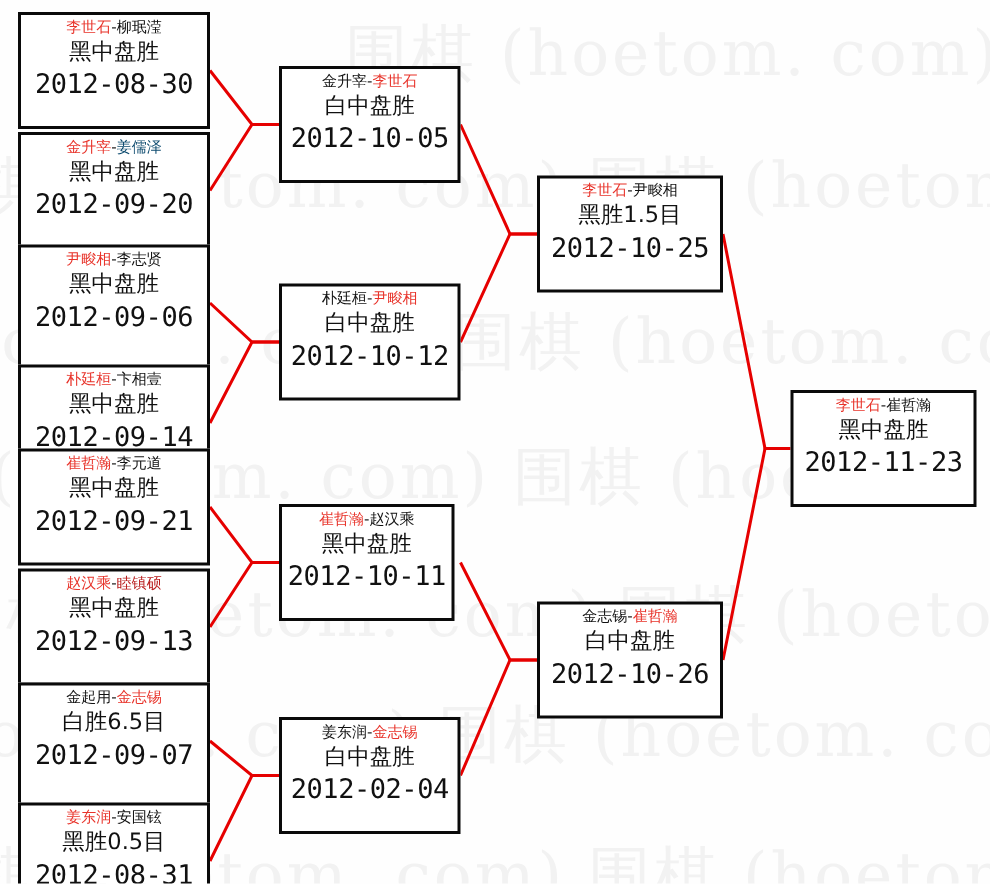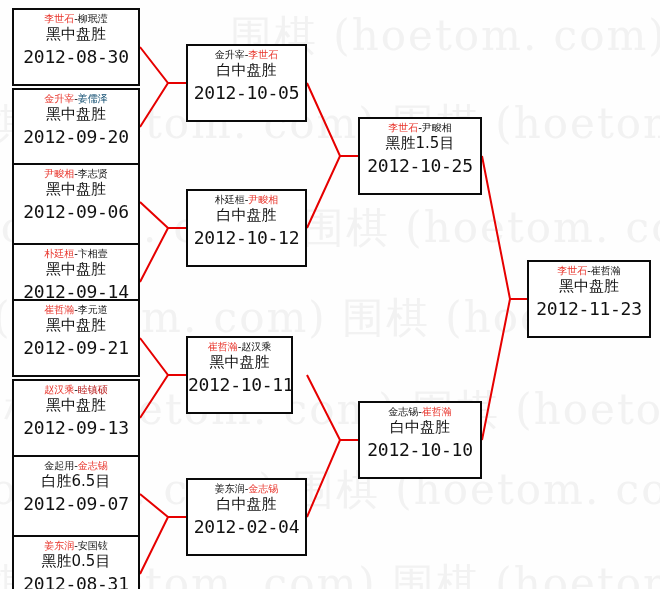--- a/index.html
+++ b/index.html
@@ -147,7 +147,7 @@
         <span class="line result">白中盘胜</span>
         <span class="line date">2012-10-12</span>
       </div>
-      <div class="match" style="left: 186px; top: 336px; width: 107px; height: 78px; border-color: rgb(10, 10, 10);">
+      <div class="match" style="left: 186px; top: 336px; width: 117px; height: 78px; border-color: rgb(10, 10, 10);">
         <span class="line players"><span class="win" style="color: rgb(232, 51, 42);">崔哲瀚</span><span class="sep">-</span><span class="lose" style="color: rgb(17, 17, 17);">赵汉乘</span></span>
         <span class="line result">黑中盘胜</span>
         <span class="line date">2012-10-11</span>

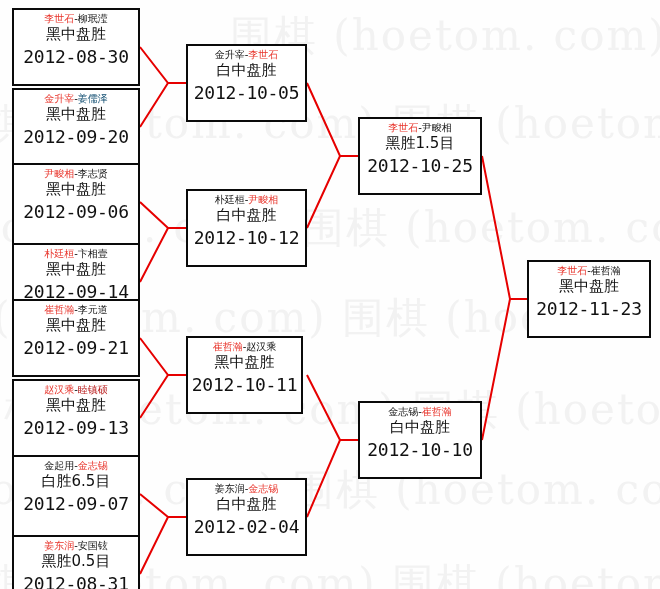--- a/index.html
+++ b/index.html
@@ -165,7 +165,7 @@
       <div class="match" style="left: 358px; top: 401px; width: 124px; height: 78px; border-color: rgb(10, 10, 10);">
         <span class="line players"><span class="lose" style="color: rgb(17, 17, 17);">金志锡</span><span class="sep">-</span><span class="win" style="color: rgb(232, 51, 42);">崔哲瀚</span></span>
         <span class="line result">白中盘胜</span>
-        <span class="line date">2012-10-10</span>
+        <span class="line date">2012-10-26</span>
       </div>
       <div class="match" style="left: 527px; top: 260px; width: 124px; height: 78px; border-color: rgb(10, 10, 10);">
         <span class="line players"><span class="win" style="color: rgb(232, 51, 42);">李世石</span><span class="sep">-</span><span class="lose" style="color: rgb(17, 17, 17);">崔哲瀚</span></span>

